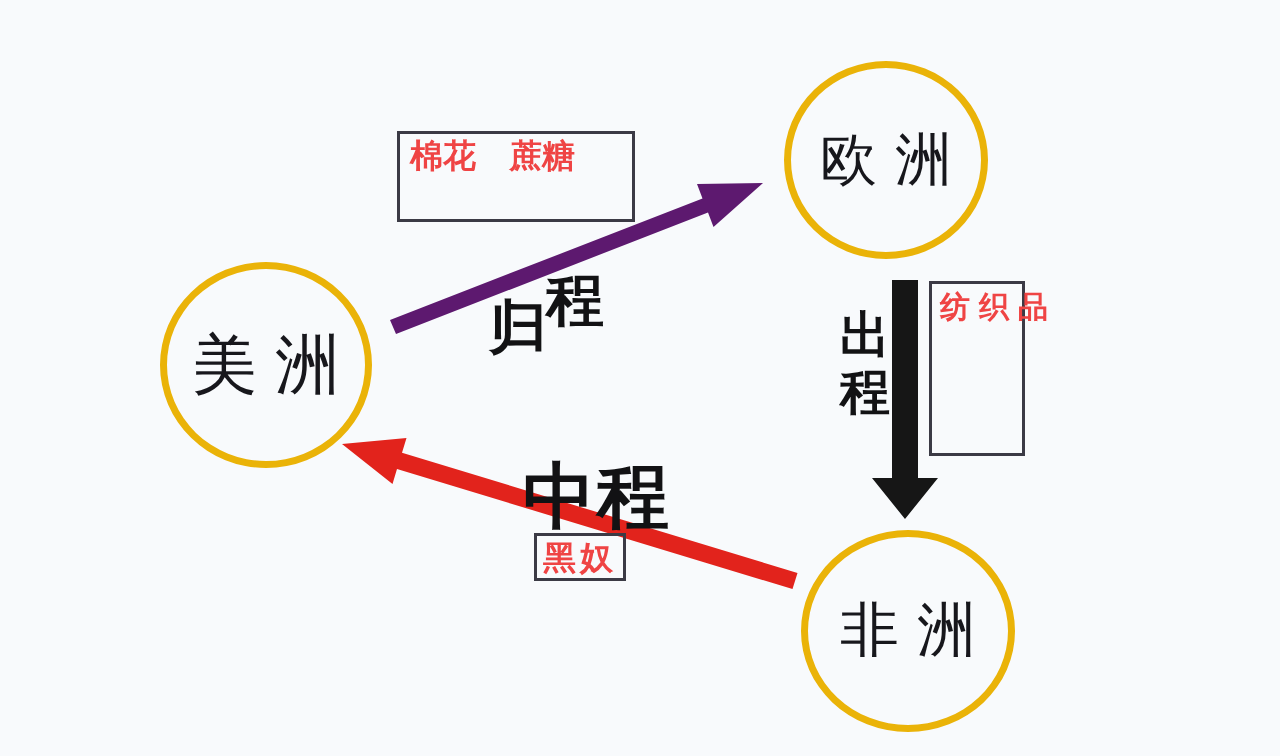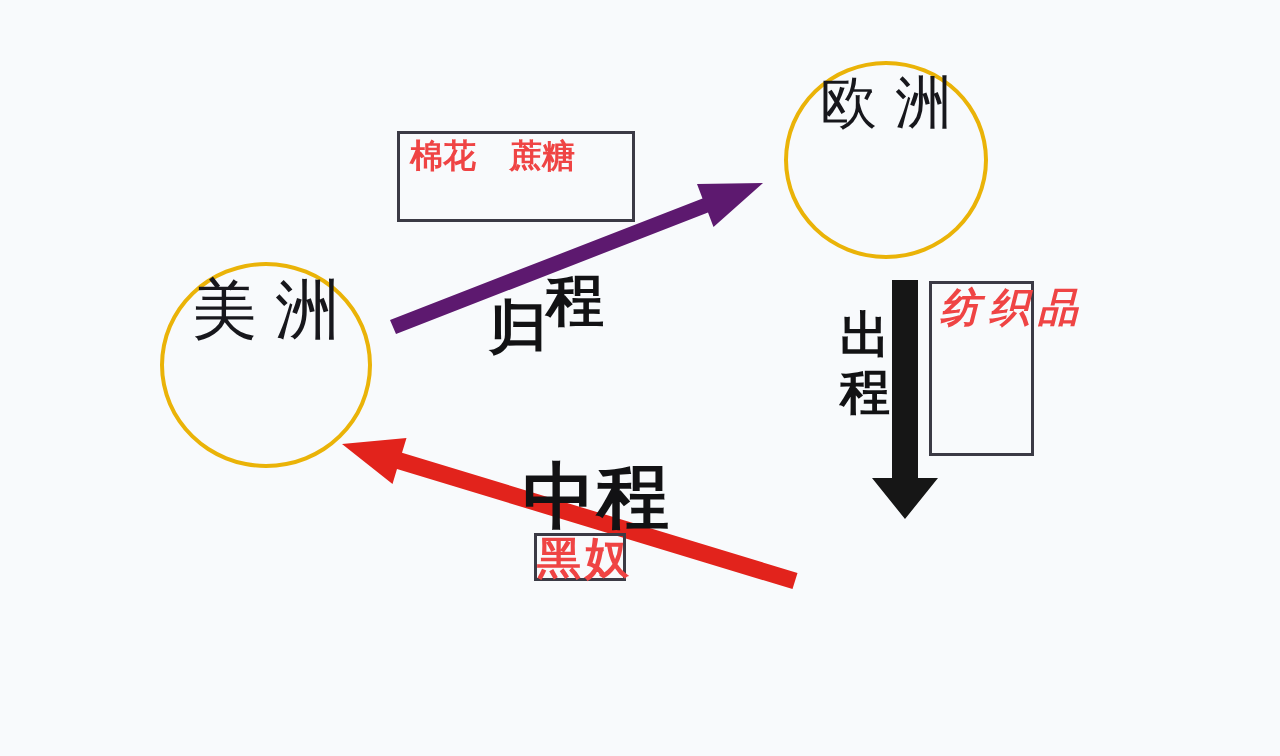--- a/index.html
+++ b/index.html
@@ -23,10 +23,11 @@
   }
   .node-circle {
     position: absolute;
-    border: 4px solid #eab308;
+    border: 7px solid #eab308;
     border-radius: 50%;
     background: transparent;
     display: flex;
+    align-items: center;
     justify-content: center;
     box-sizing: border-box;
   }

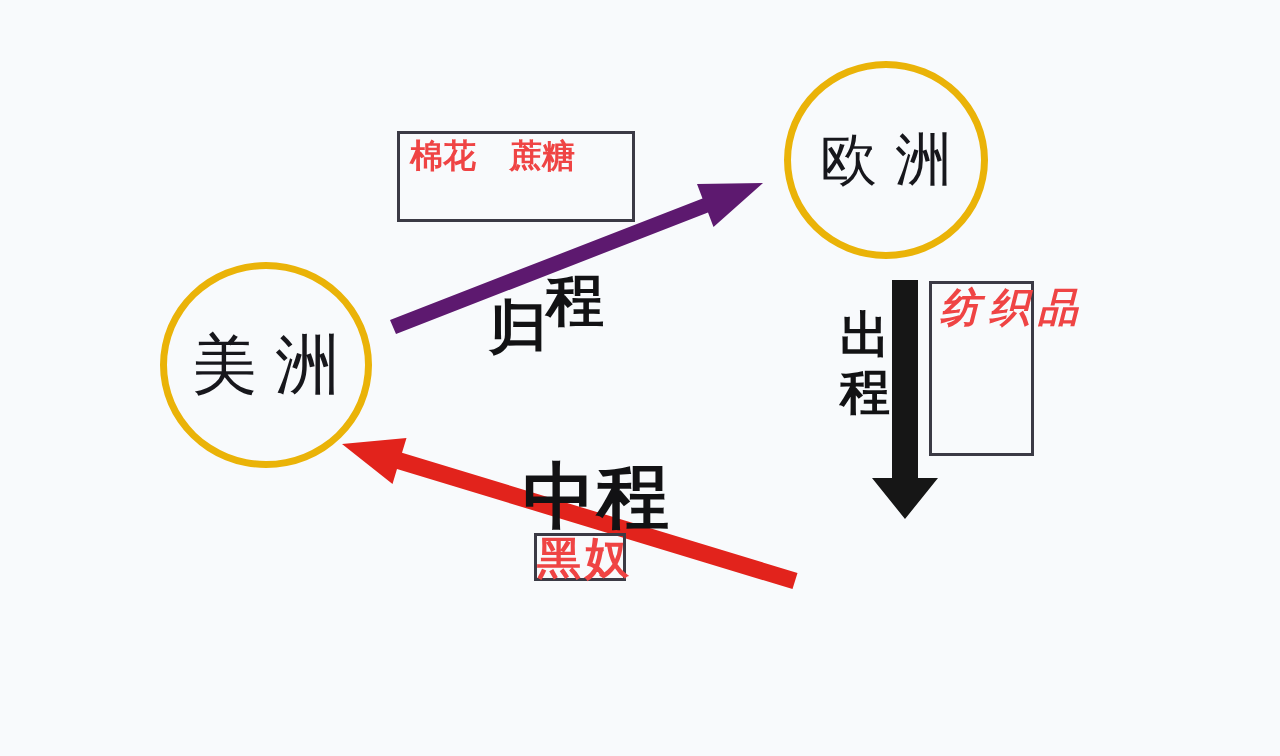--- a/index.html
+++ b/index.html
@@ -57,10 +57,9 @@
     padding: 1px 10px;
   }
   .goods-right {
-    left: 929px; top: 281px; width: 105px; height: 175px;
-    font-size: 40px; line-height: 42px;
+    left: 929px; top: 281px; width: 96px; height: 175px;
+    font-size: 30px; line-height: 42px;
     padding: 2px 8px;
-    font-style: italic;
   }
   .goods-right .goods-line { letter-spacing: 9px; white-space: nowrap; }
   .goods-slaves {

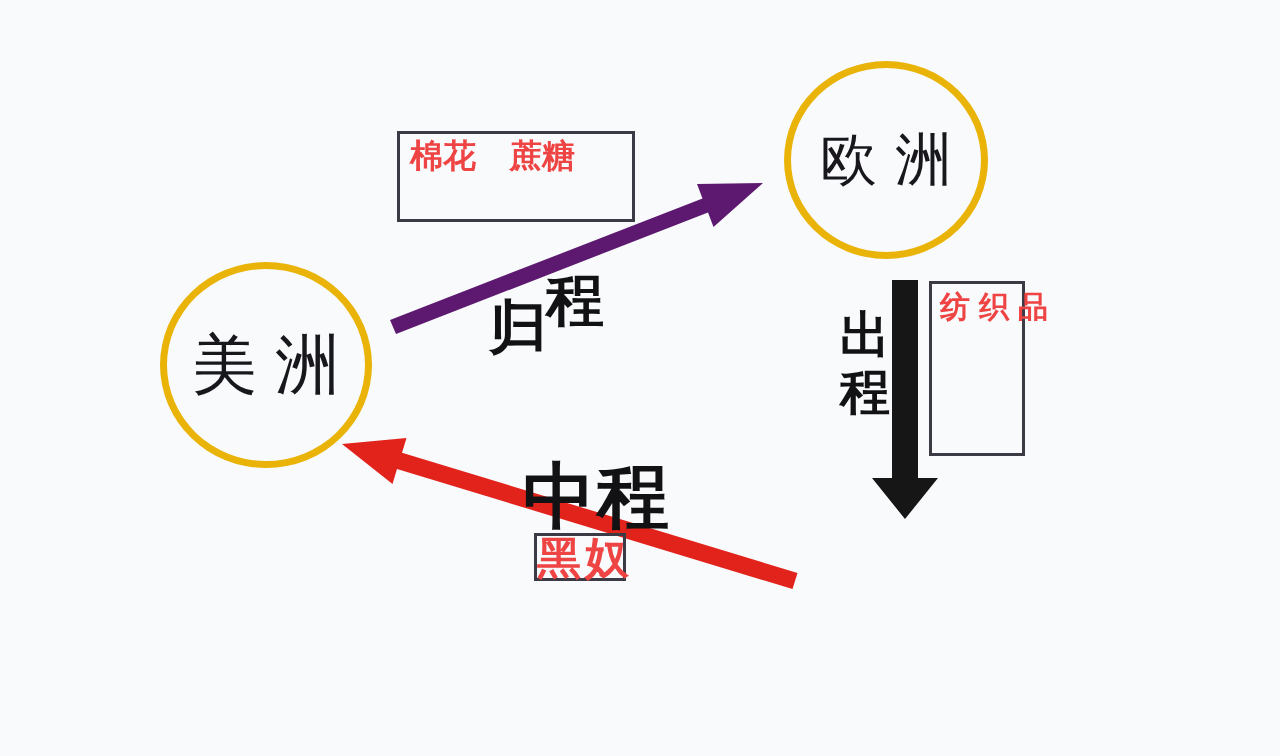--- a/index.html
+++ b/index.html
@@ -64,7 +64,7 @@
   .goods-right .goods-line { letter-spacing: 9px; white-space: nowrap; }
   .goods-slaves {
     left: 534px; top: 533px; width: 92px; height: 48px;
-    font-size: 44px; line-height: 43px;
+    font-size: 33px; line-height: 43px;
     text-align: center;
     letter-spacing: 4px;
   }

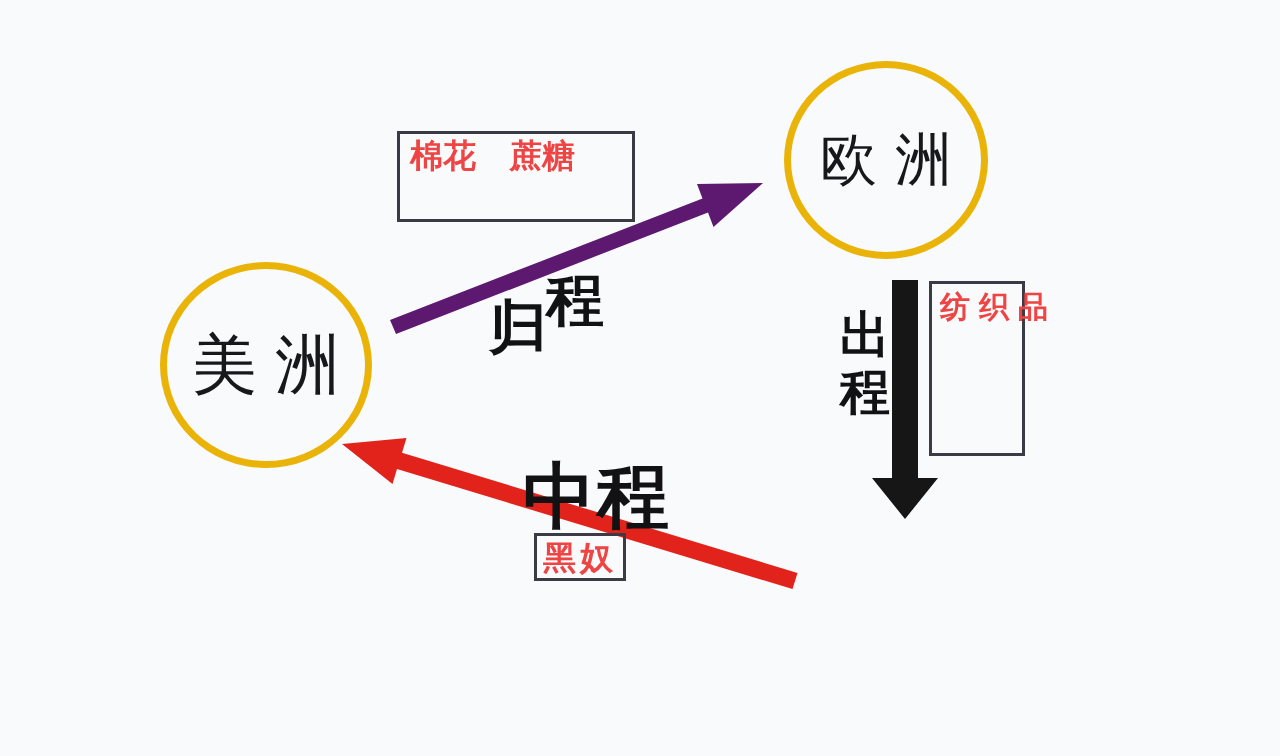--- a/index.html
+++ b/index.html
@@ -109,6 +109,9 @@
   <div class="node-circle circle-europe">
     <span class="node-label">欧洲</span>
   </div>
+  <div class="node-circle circle-africa">
+    <span class="node-label">非洲</span>
+  </div>
 
   <div class="goods-box goods-left">
     <div class="goods-line">棉花　蔗糖</div>

